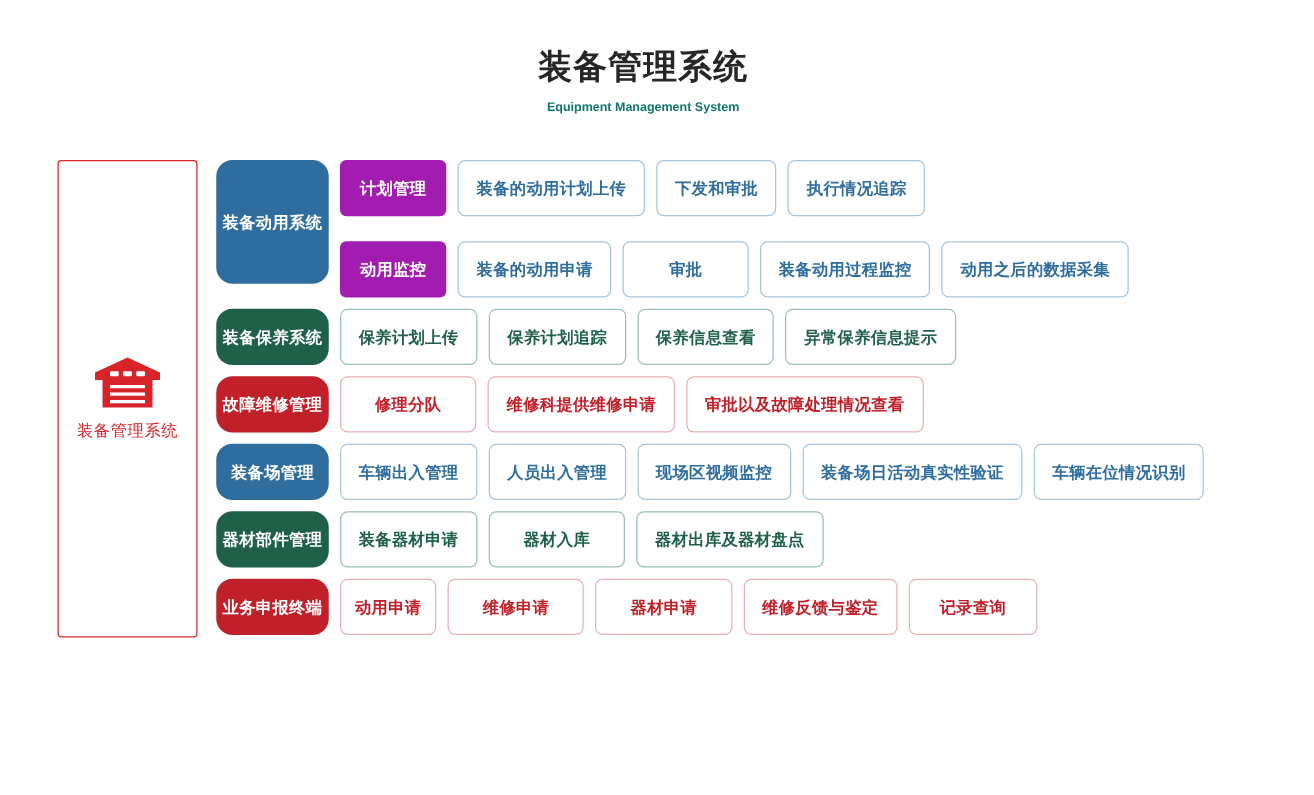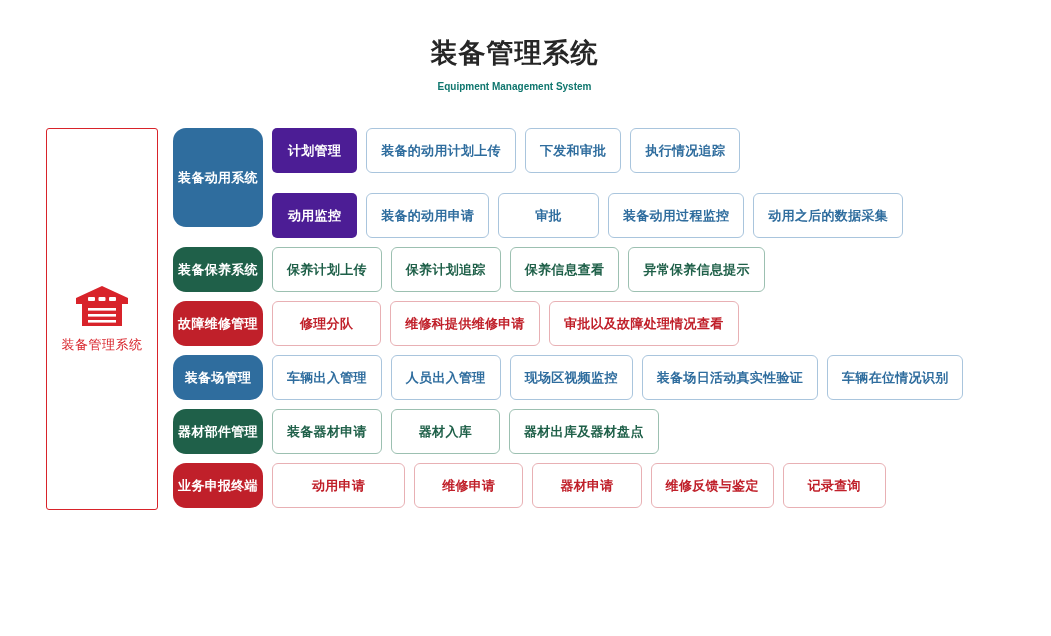--- a/index.html
+++ b/index.html
@@ -132,7 +132,7 @@
     align-items: center;
     justify-content: center;
     text-align: center;
-    background: #4c1d95;
+    background: #a21caf;
     flex: 0 0 auto;
     padding: 0 16px;
     letter-spacing: 0.3px;

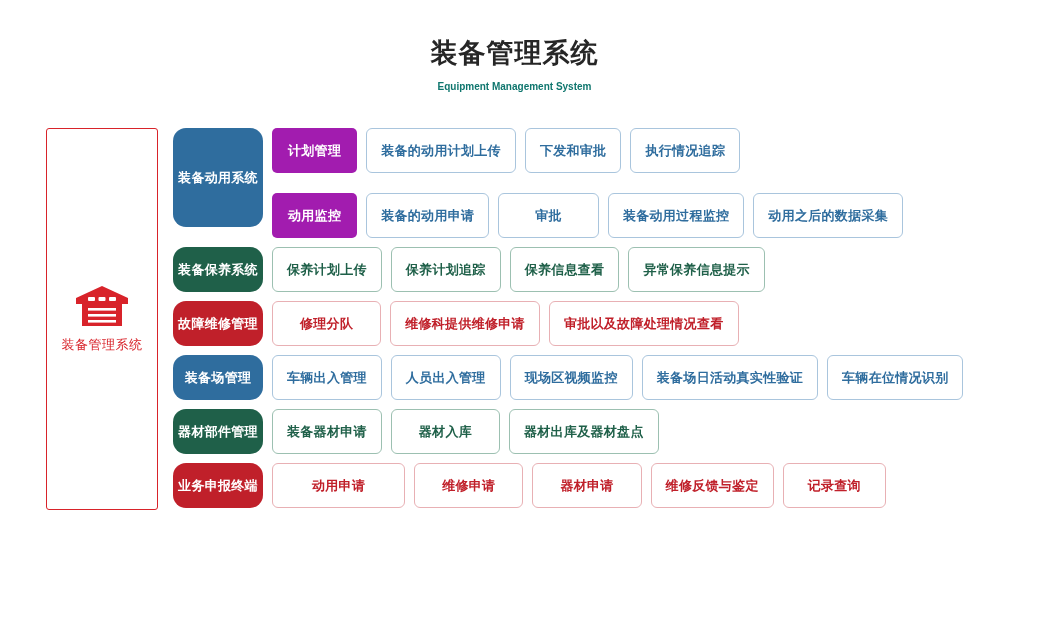--- a/index.html
+++ b/index.html
@@ -267,7 +267,7 @@
         <div class="cat-block cat-red cat-one">业务申报终端</div>
         <div class="sub-rows">
           <div class="sub-row h-row">
-            <div class="node n-red" style="margin-left:0;padding:0 39px;">动用申请</div>
+            <div class="node n-red" style="margin-left:0;padding:0 11px;">动用申请</div>
             <div class="node n-red" style="padding:0 27px;">维修申请</div>
             <div class="node n-red" style="padding:0 27px;">器材申请</div>
             <div class="node n-red">维修反馈与鉴定</div>

